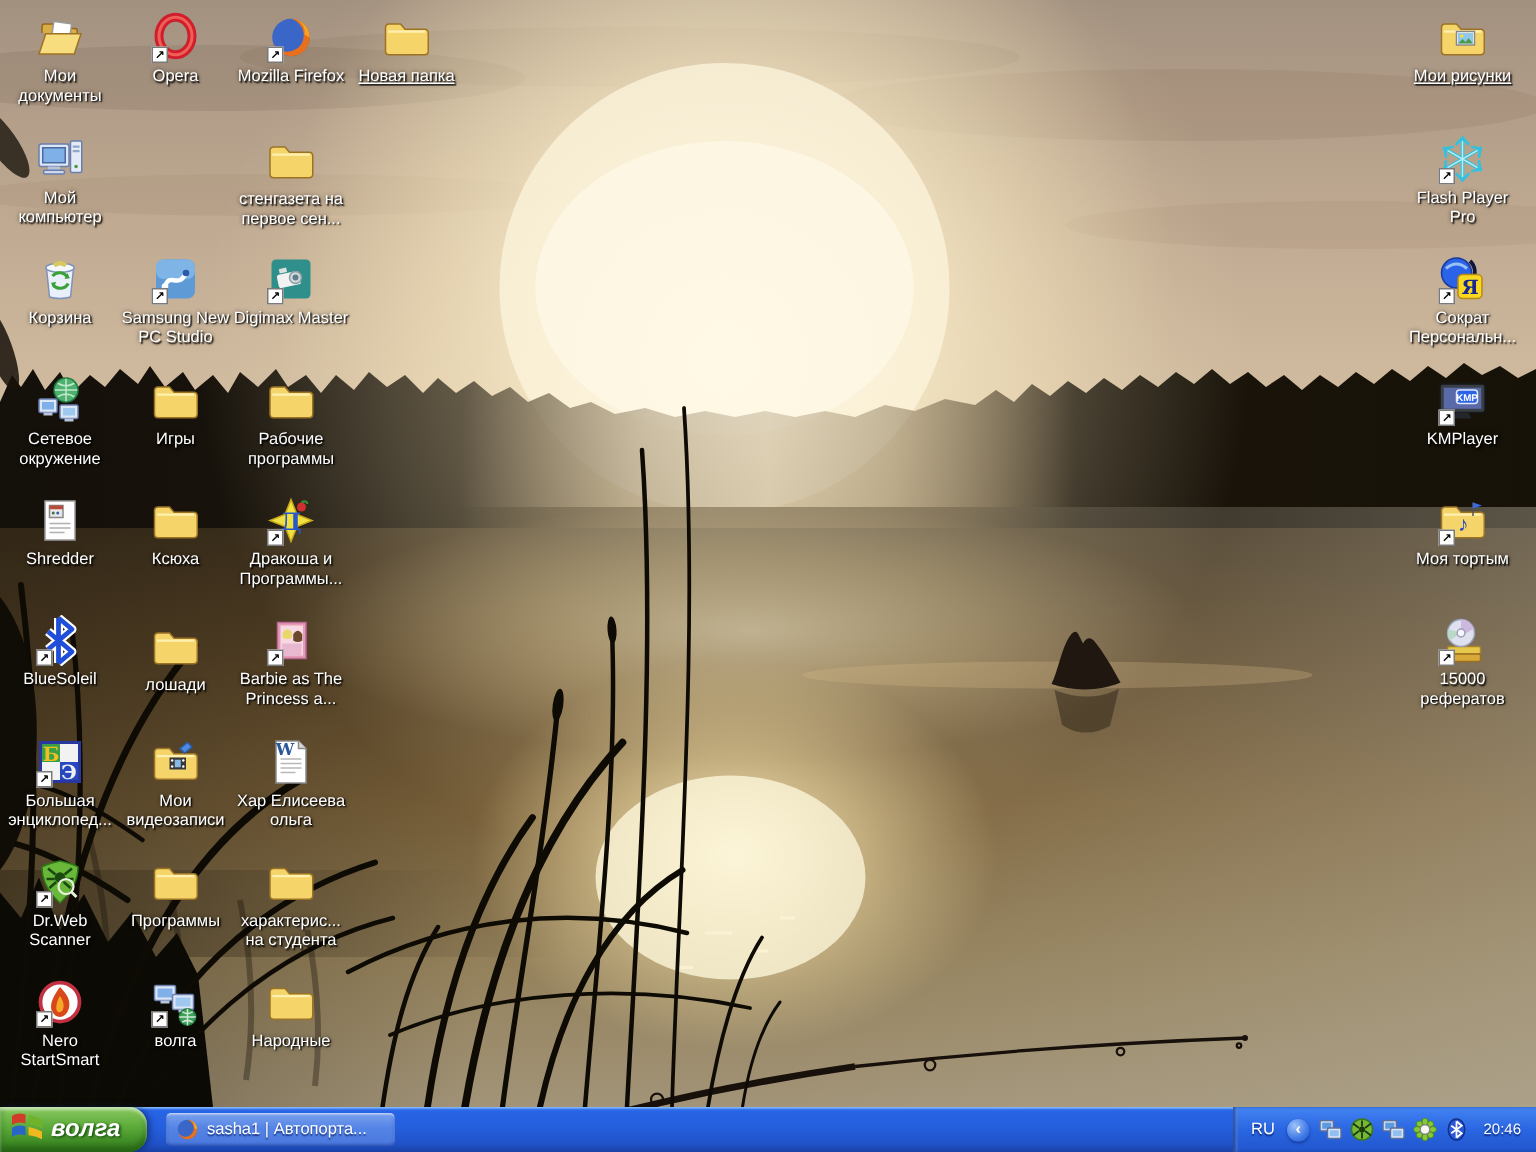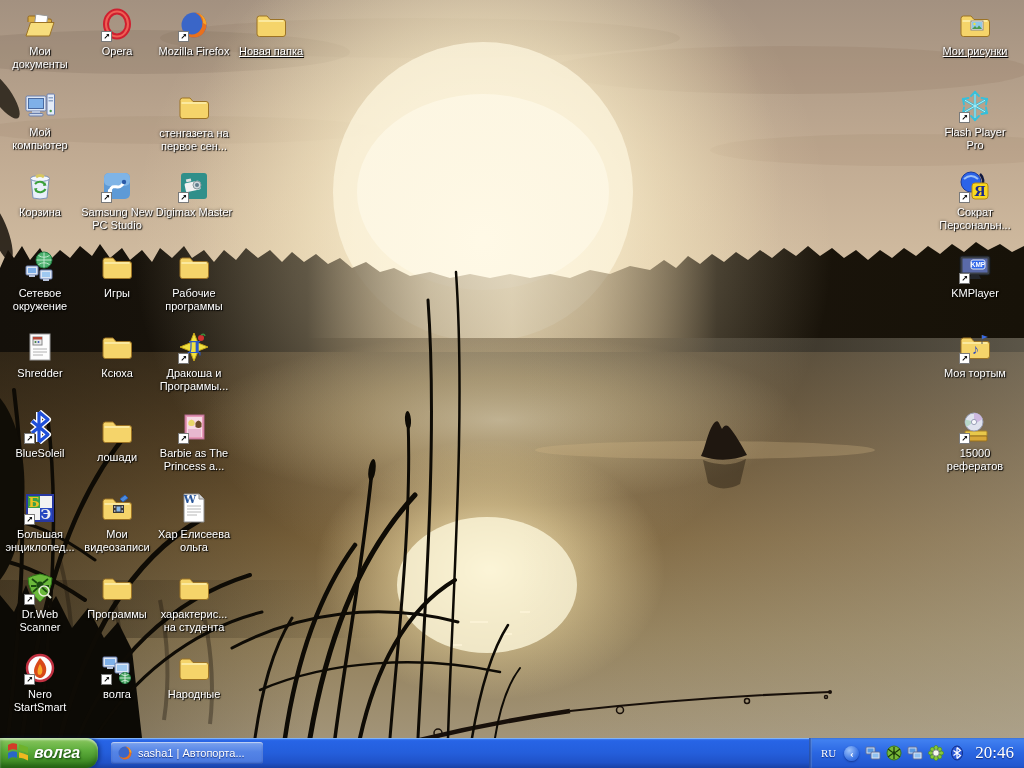--- a/index.html
+++ b/index.html
@@ -40,7 +40,7 @@
 
   #tray{display:flex;align-items:center;gap:6px;height:30px;padding:0 10px 0 12px;flex:0 0 auto;
     background:linear-gradient(#4484f2 0%,#2a66e2 50%,#2155cc 100%);
-    box-shadow:inset 2px 0 2px rgba(10,35,110,.55),inset 3px 0 1px rgba(160,200,255,.35);font-family:Liberation Serif, serif;}
+    box-shadow:inset 2px 0 2px rgba(10,35,110,.55),inset 3px 0 1px rgba(160,200,255,.35);}
   #lang{font-size:11px;color:#fff;margin-right:2px;cursor:pointer;text-shadow:0 1px 1px rgba(0,20,90,.7);}
   #chevron{width:15px;height:15px;border-radius:50%;flex:0 0 auto;cursor:pointer;
     background:radial-gradient(circle at 35% 30%,#9cc2fa,#3a74e4 65%,#2a5cc8);

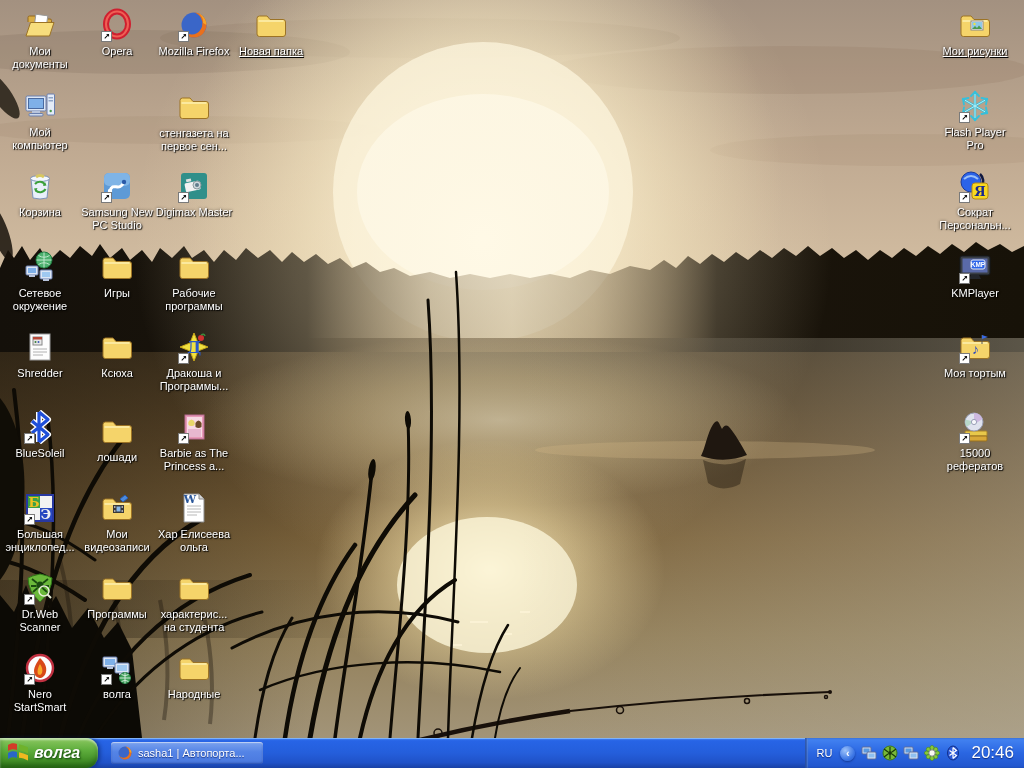--- a/index.html
+++ b/index.html
@@ -48,7 +48,7 @@
     box-shadow:0 1px 2px rgba(0,20,80,.5);}
   .tray-icon{width:16px;height:16px;cursor:pointer;}
   .tray-icon svg{display:block;width:16px;height:16px;}
-  #clock{font-size:17px;color:#fff;margin-left:4px;text-shadow:0 1px 1px rgba(0,20,90,.7);}
+  #clock{font-size:10px;color:#fff;margin-left:4px;text-shadow:0 1px 1px rgba(0,20,90,.7);}
 </style>
 </head>
 <body>

